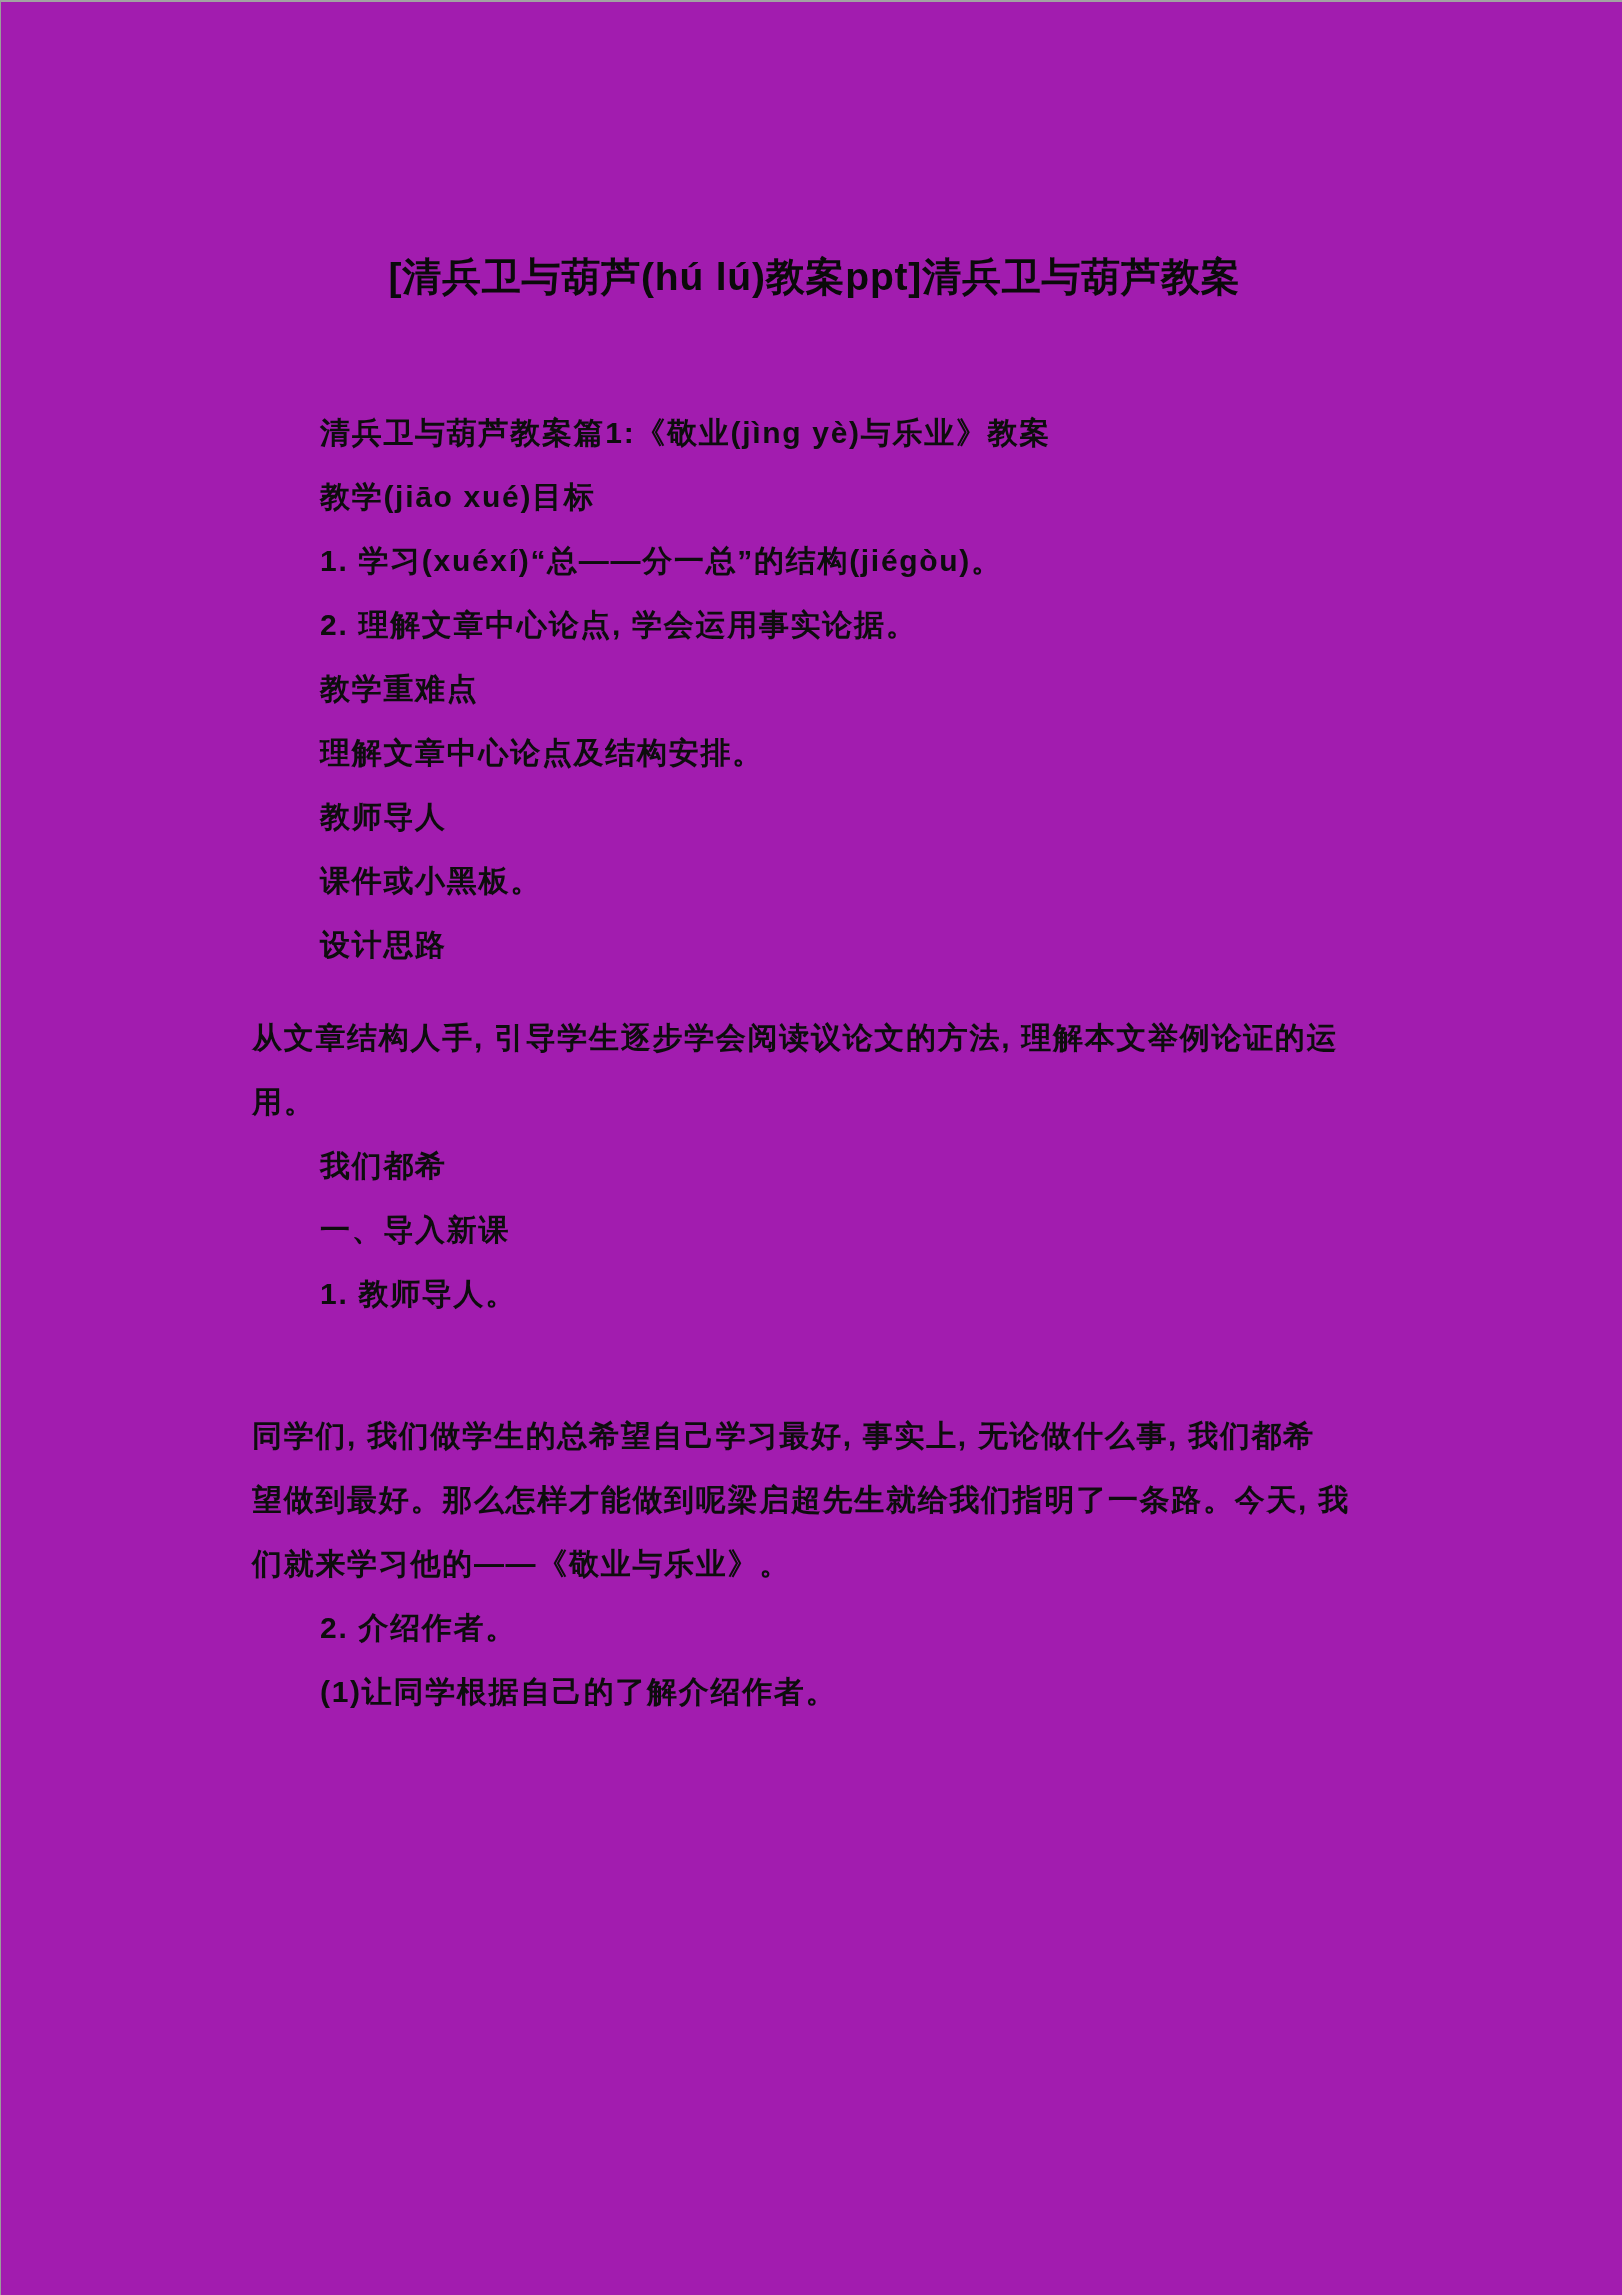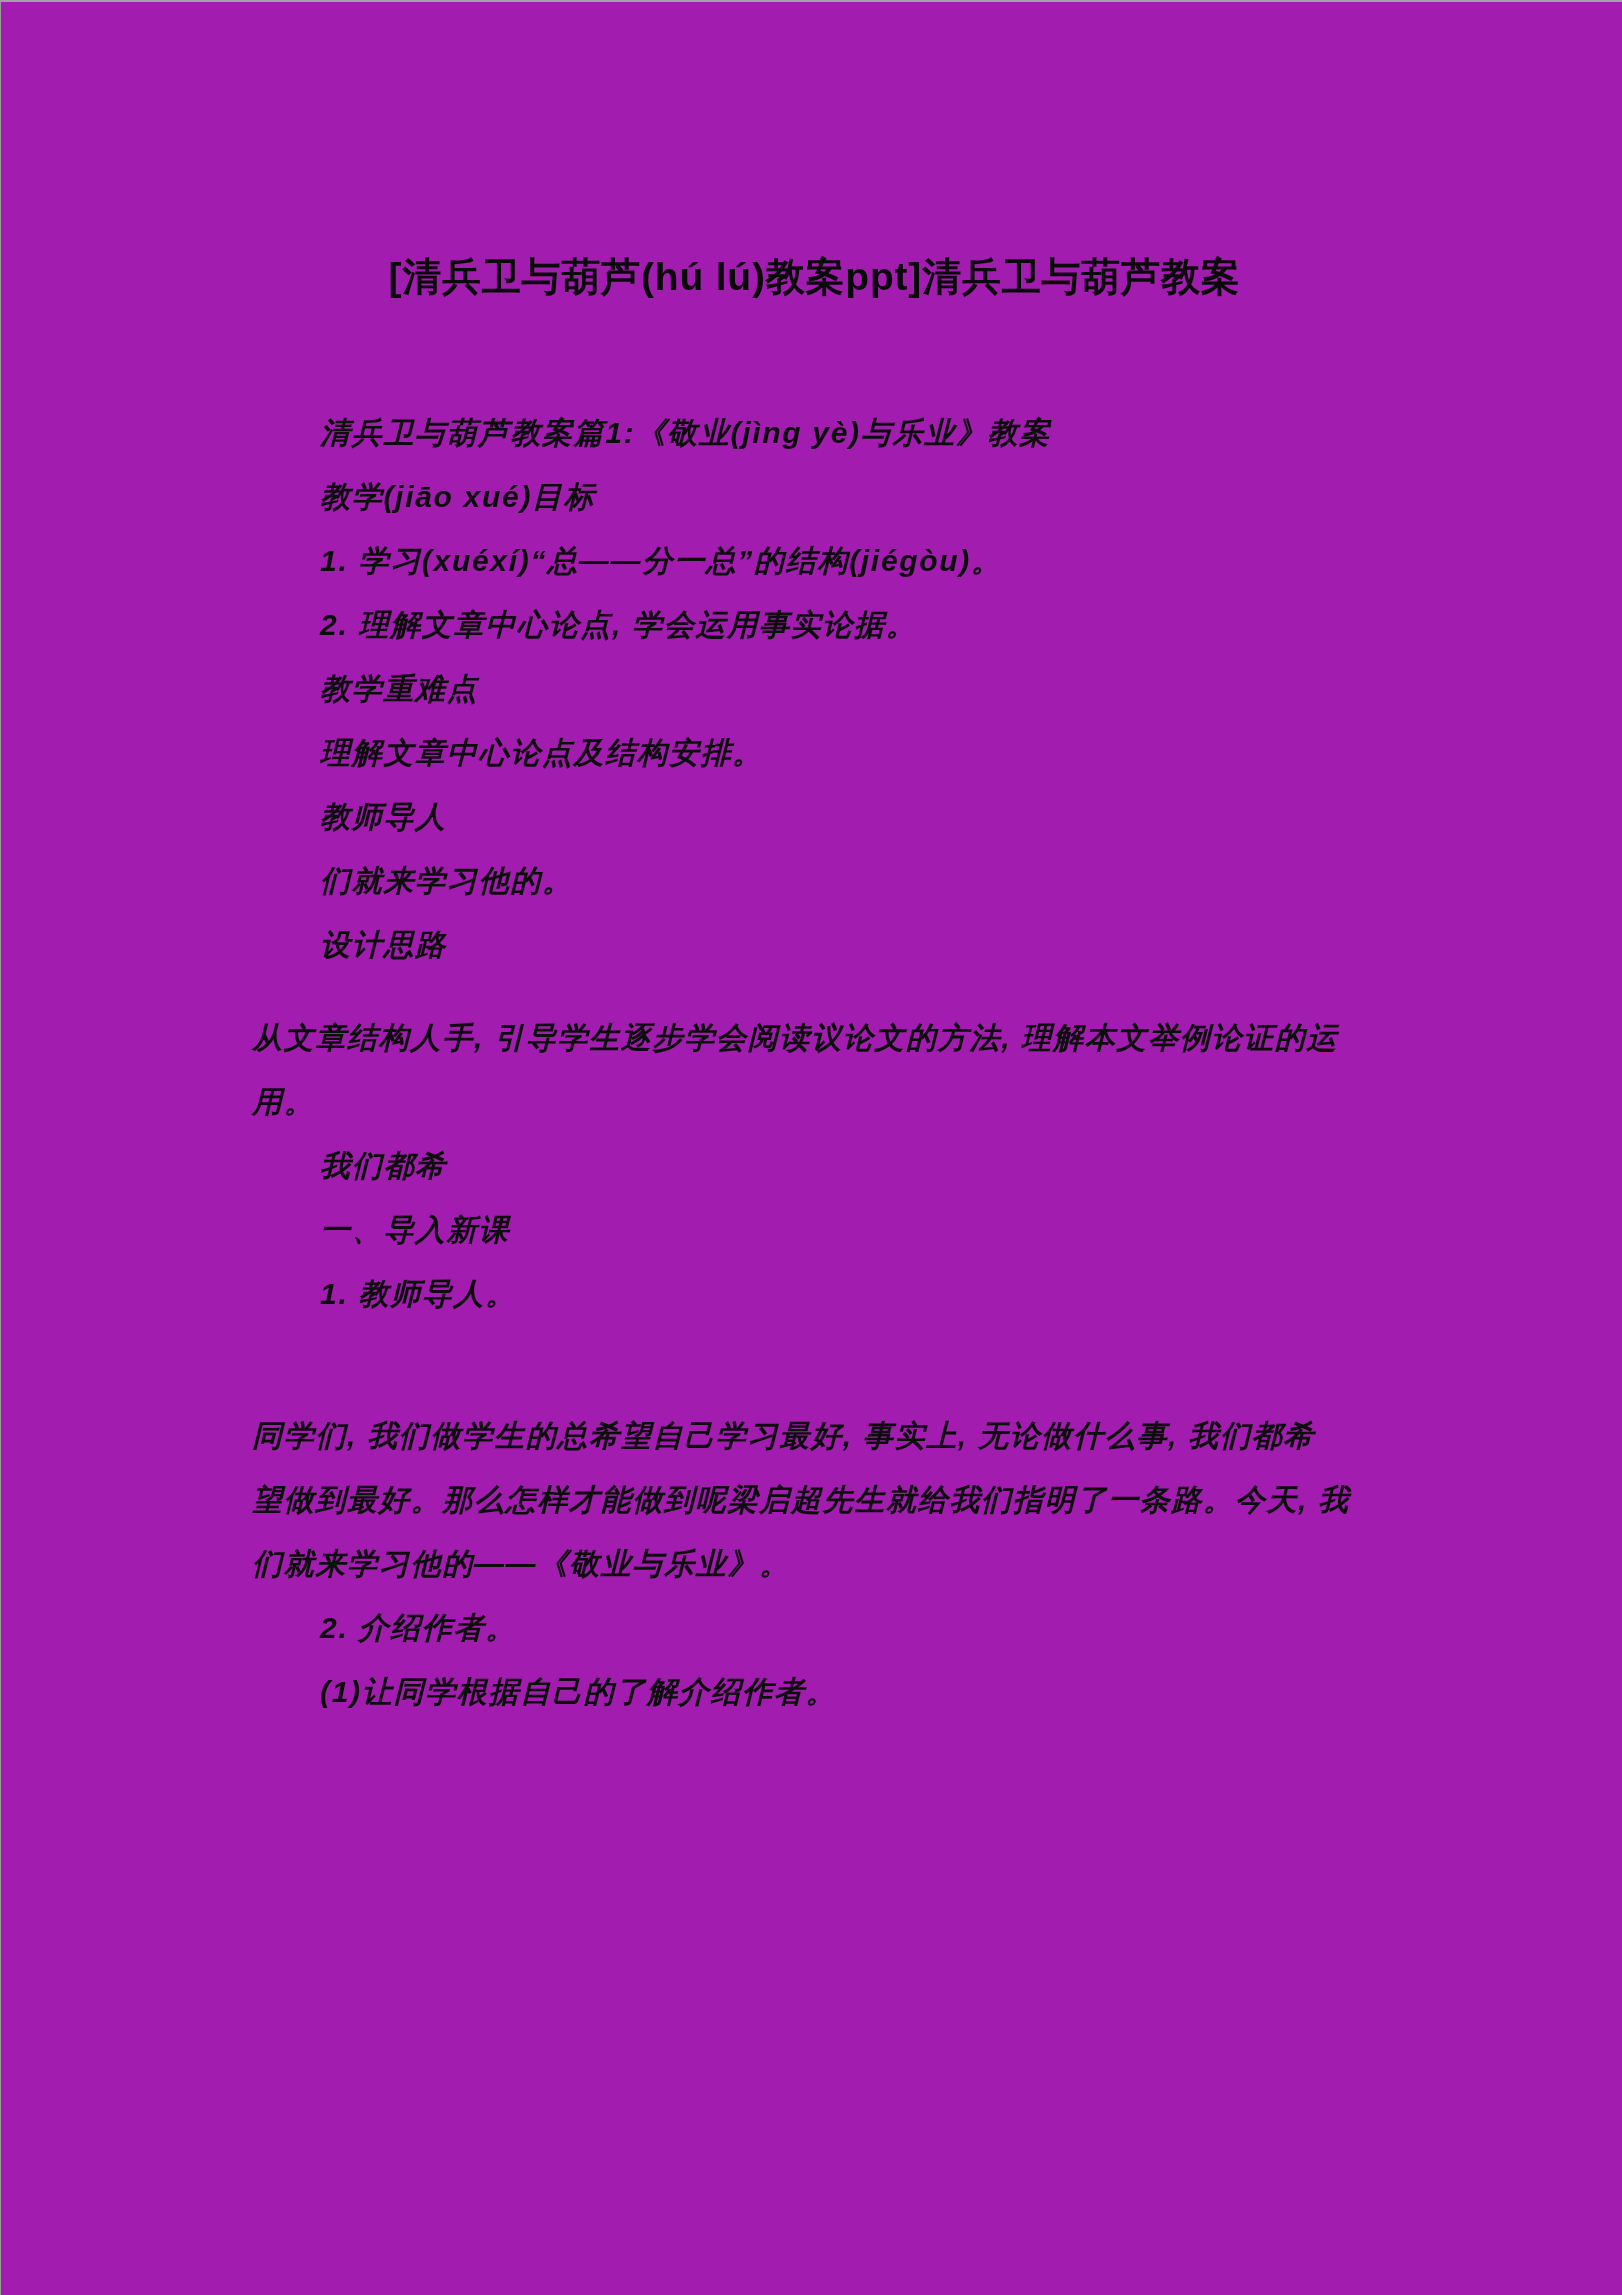--- a/index.html
+++ b/index.html
@@ -29,7 +29,6 @@
   }
   .content {
     padding: 0 241px 101px 251px;
-    font-style: italic;
   }
   .content p.line {
     margin: 0;

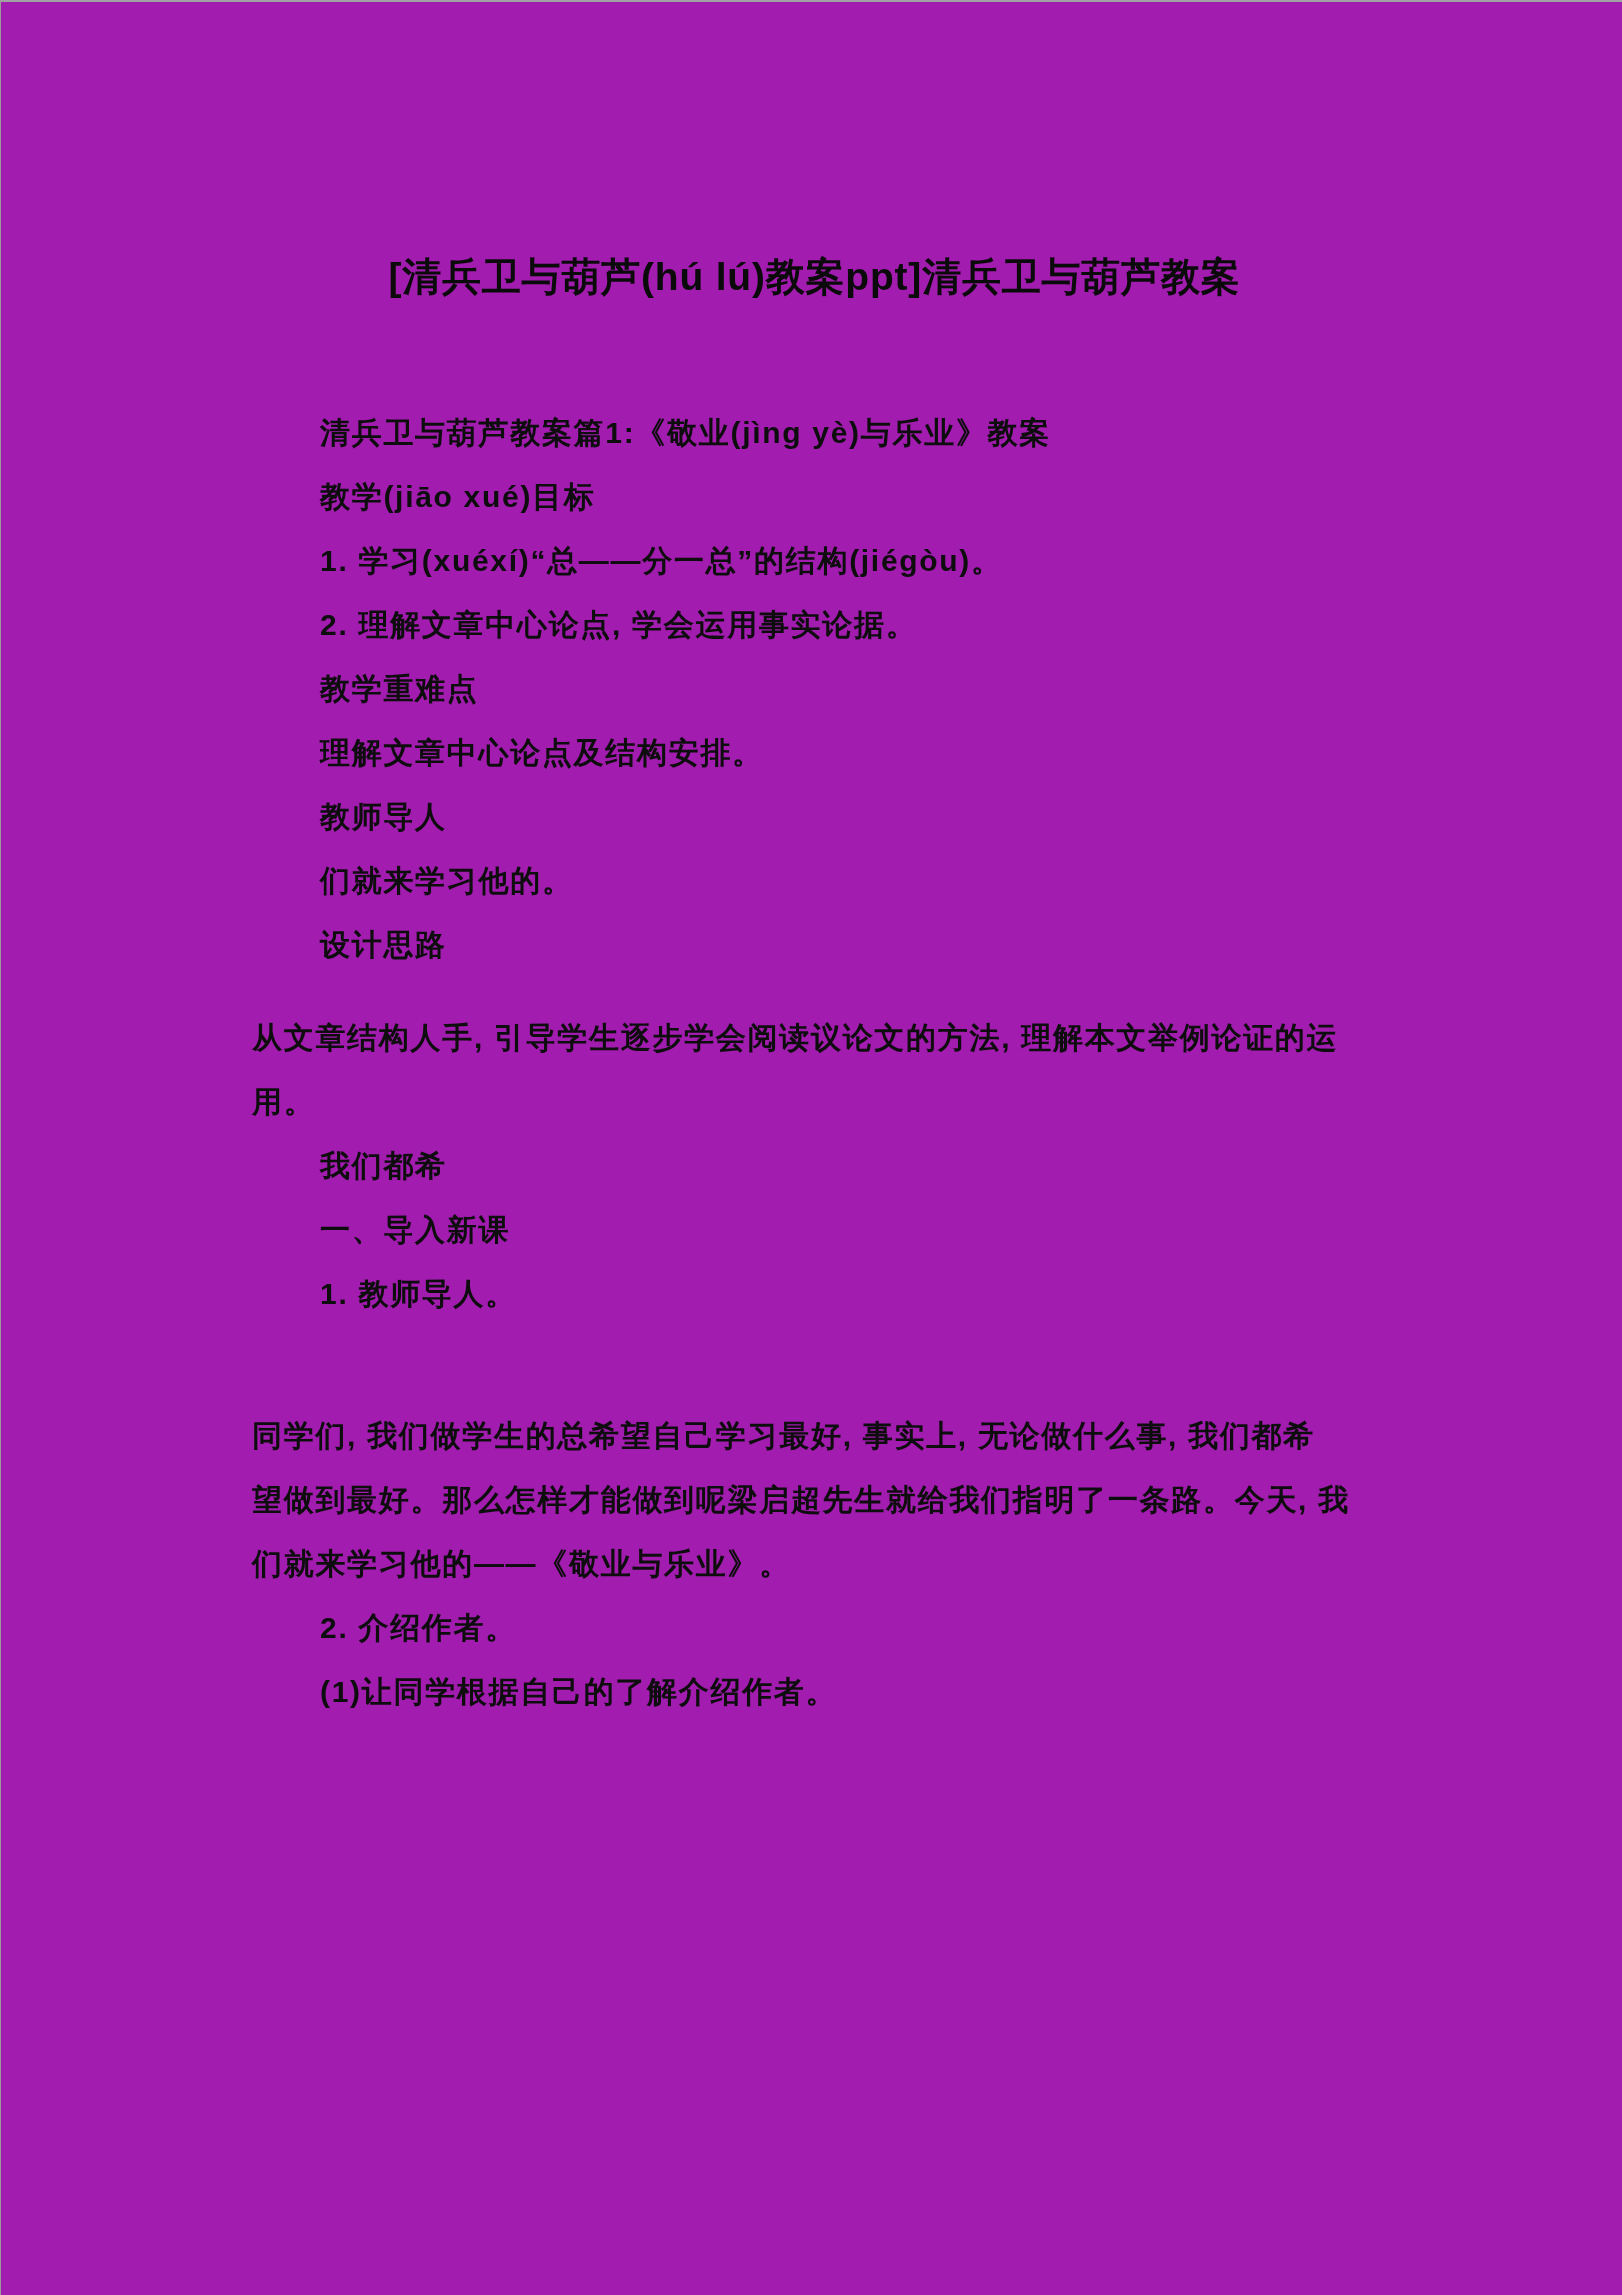--- a/index.html
+++ b/index.html
@@ -58,7 +58,7 @@
       <p class="line gap-std indent">教学重难点</p>
       <p class="line gap-std indent">理解文章中心论点及结构安排。</p>
       <p class="line gap-std indent">教师导人</p>
-      <p class="line gap-std indent">们就来学习他的。</p>
+      <p class="line gap-std indent">课件或小黑板。</p>
       <p class="line gap-std indent">设计思路</p>
       <p class="line gap-lg">从文章结构人手, 引导学生逐步学会阅读议论文的方法, 理解本文举例论证的运</p>
       <p class="line gap-std">用。</p>

